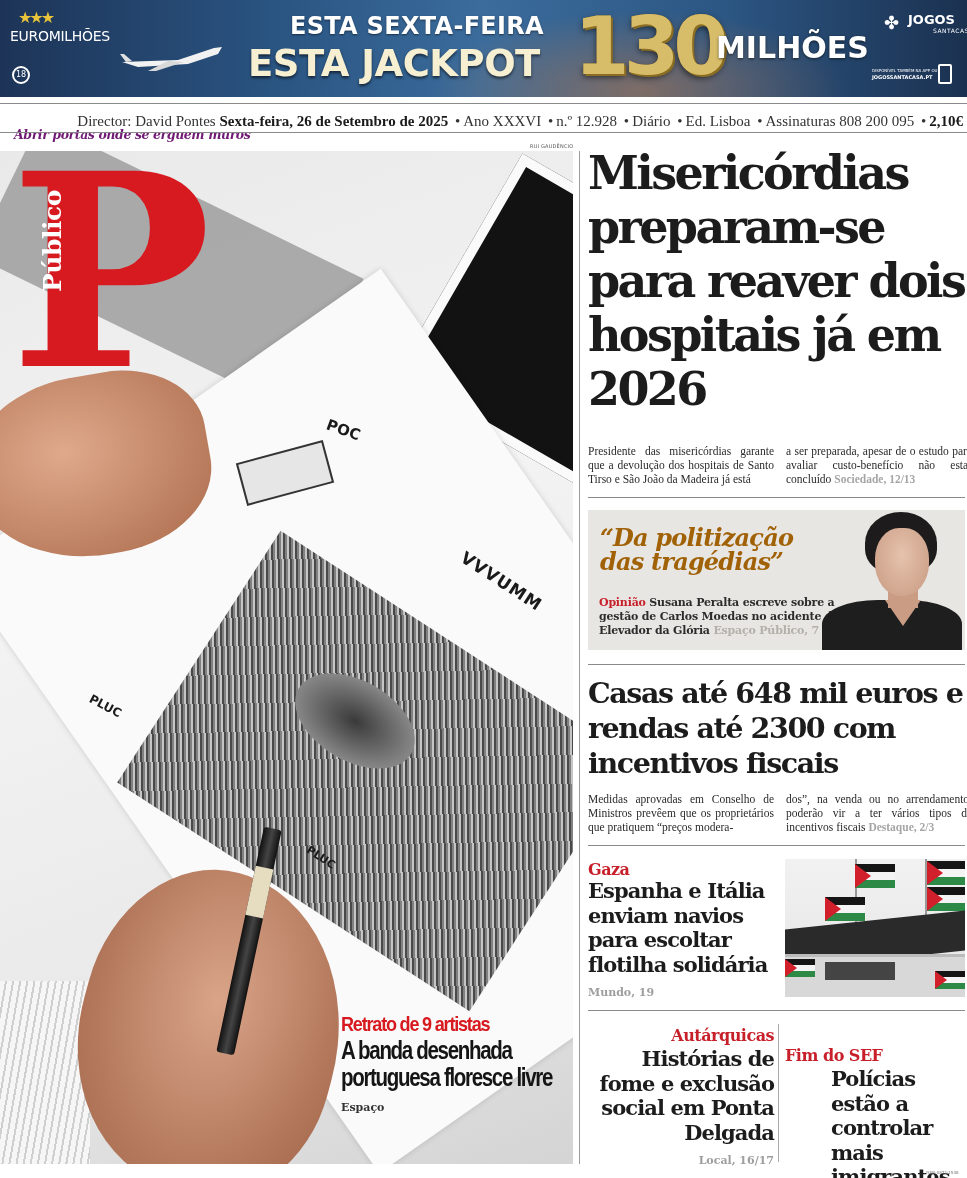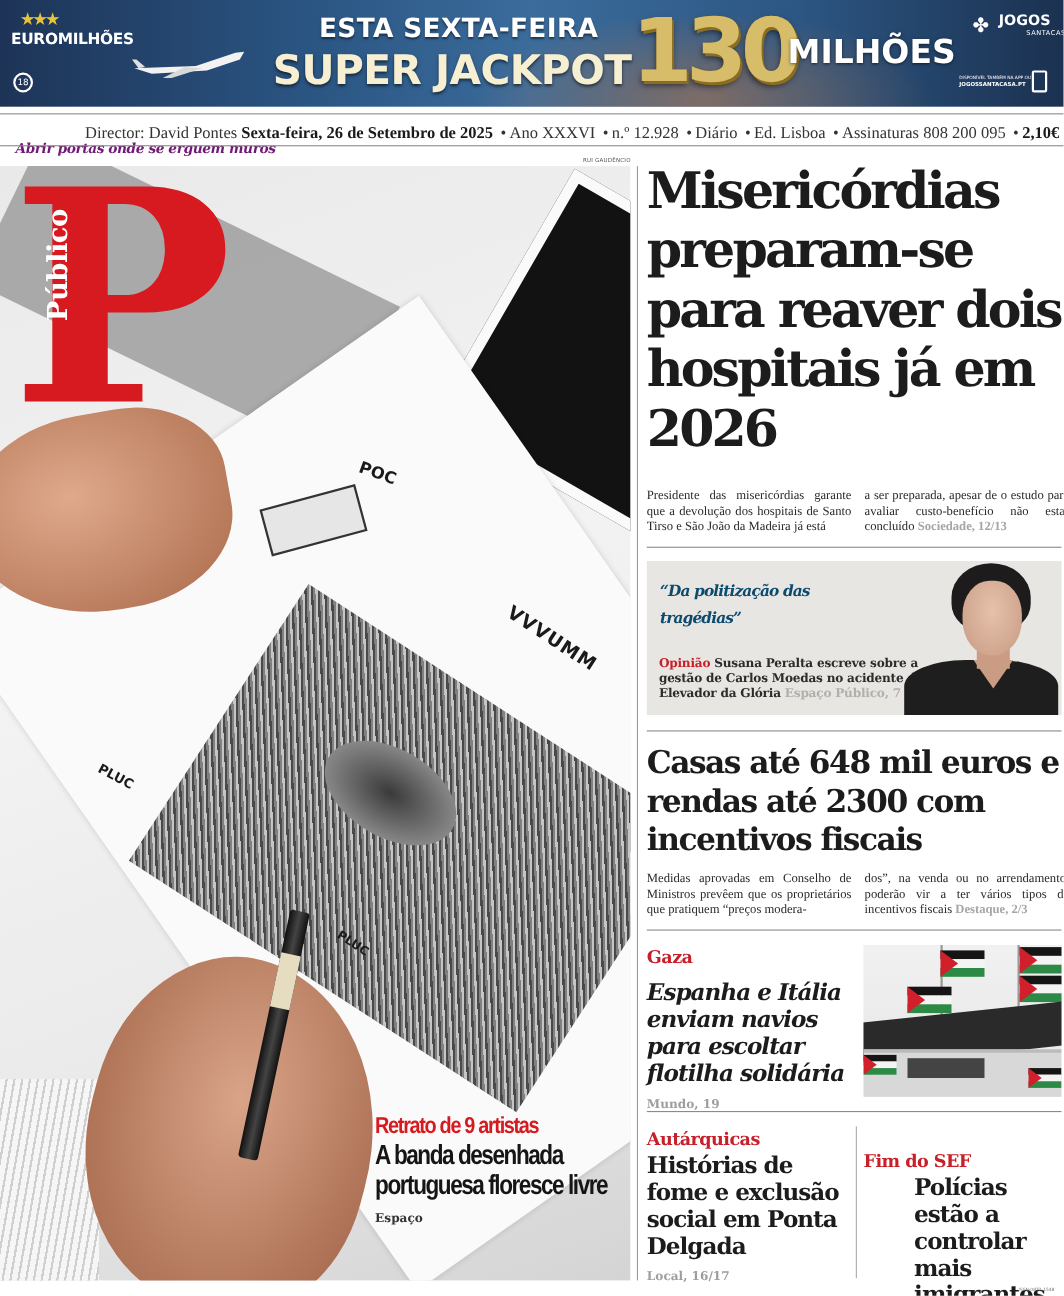--- a/index.html
+++ b/index.html
@@ -13,7 +13,7 @@
   .ad .blur1 { position:absolute; left:430px; top:10px; width:420px; height:90px;
         background:radial-gradient(ellipse at 50% 90%, rgba(190,120,70,.55), rgba(0,0,0,0) 70%); }
   .ad .euro { position:absolute; left:10px; top:28px; color:#fff; font-family:"DejaVu Sans",sans-serif;
-        font-weight:bold; font-size:14px; letter-spacing:-0.3px; }
+        font-weight:normal; font-size:14px; letter-spacing:-0.3px; }
   .ad .stars { position:absolute; left:18px; top:8px; color:#e9c43a; font-size:16px; letter-spacing:-3px; }
   .ad .age { position:absolute; left:12px; top:66px; width:18px; height:18px; border:2px solid #fff; border-radius:50%;
         color:#fff; font-size:8px; font-family:"DejaVu Sans",sans-serif; text-align:center; line-height:14px; }

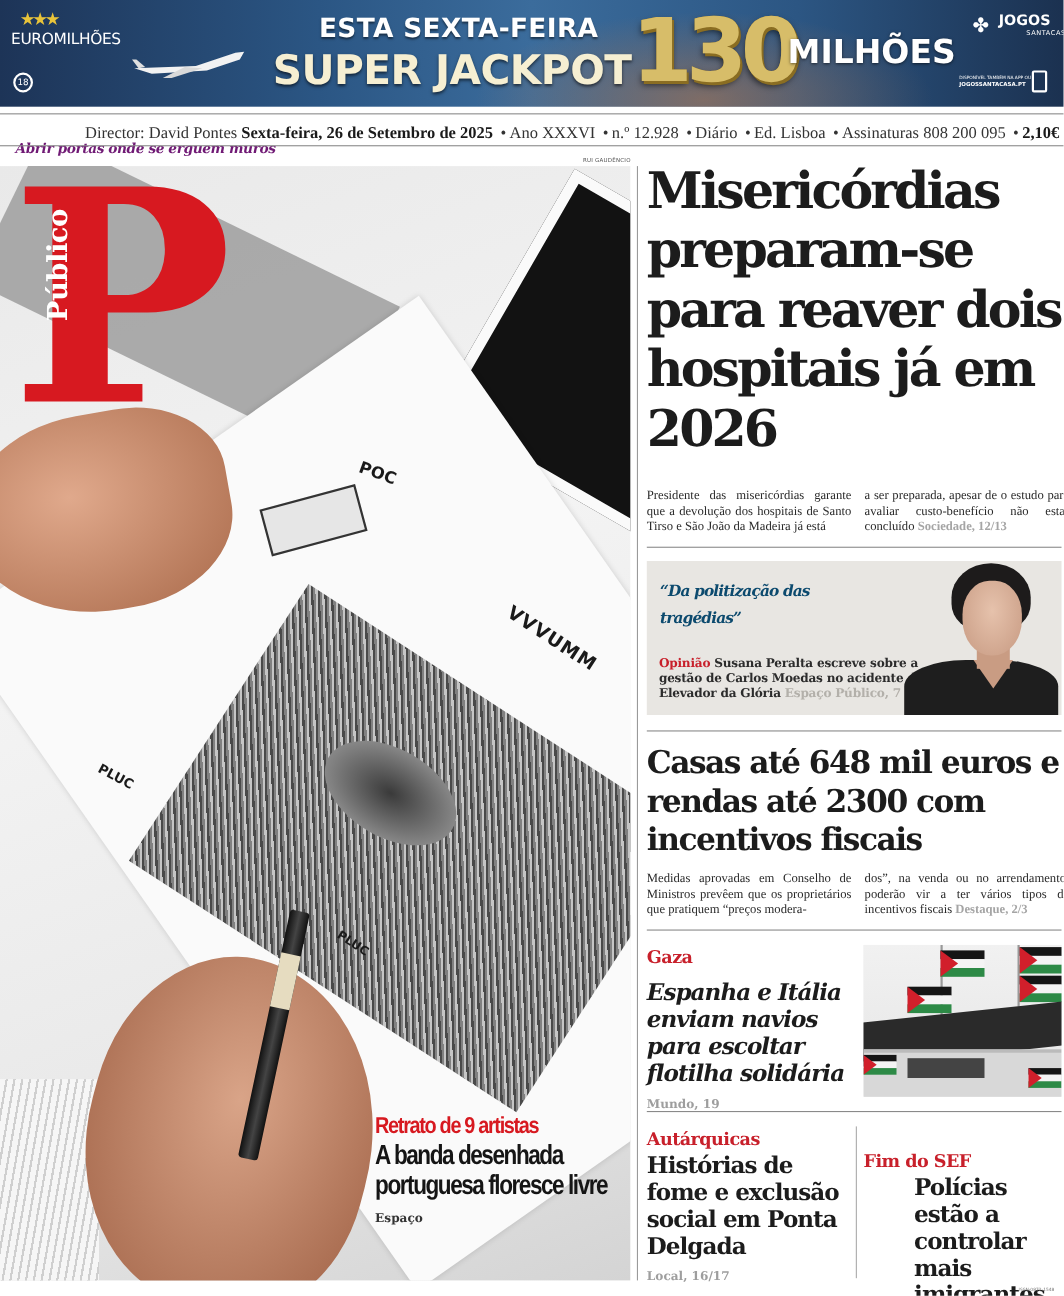--- a/index.html
+++ b/index.html
@@ -140,7 +140,7 @@
     <path d="M8 20 L2 12 L6 12 L14 19 Z" fill="#e0e0e0"></path>
   </svg>
   <div class="line1">ESTA SEXTA-FEIRA</div>
-  <div class="line2">SUPER JACKPOT</div>
+  <div class="line2">ESTA JACKPOT</div>
   <div class="big">130</div>
   <div class="mil">MILHÕES</div>
   <div class="clover">✤</div>

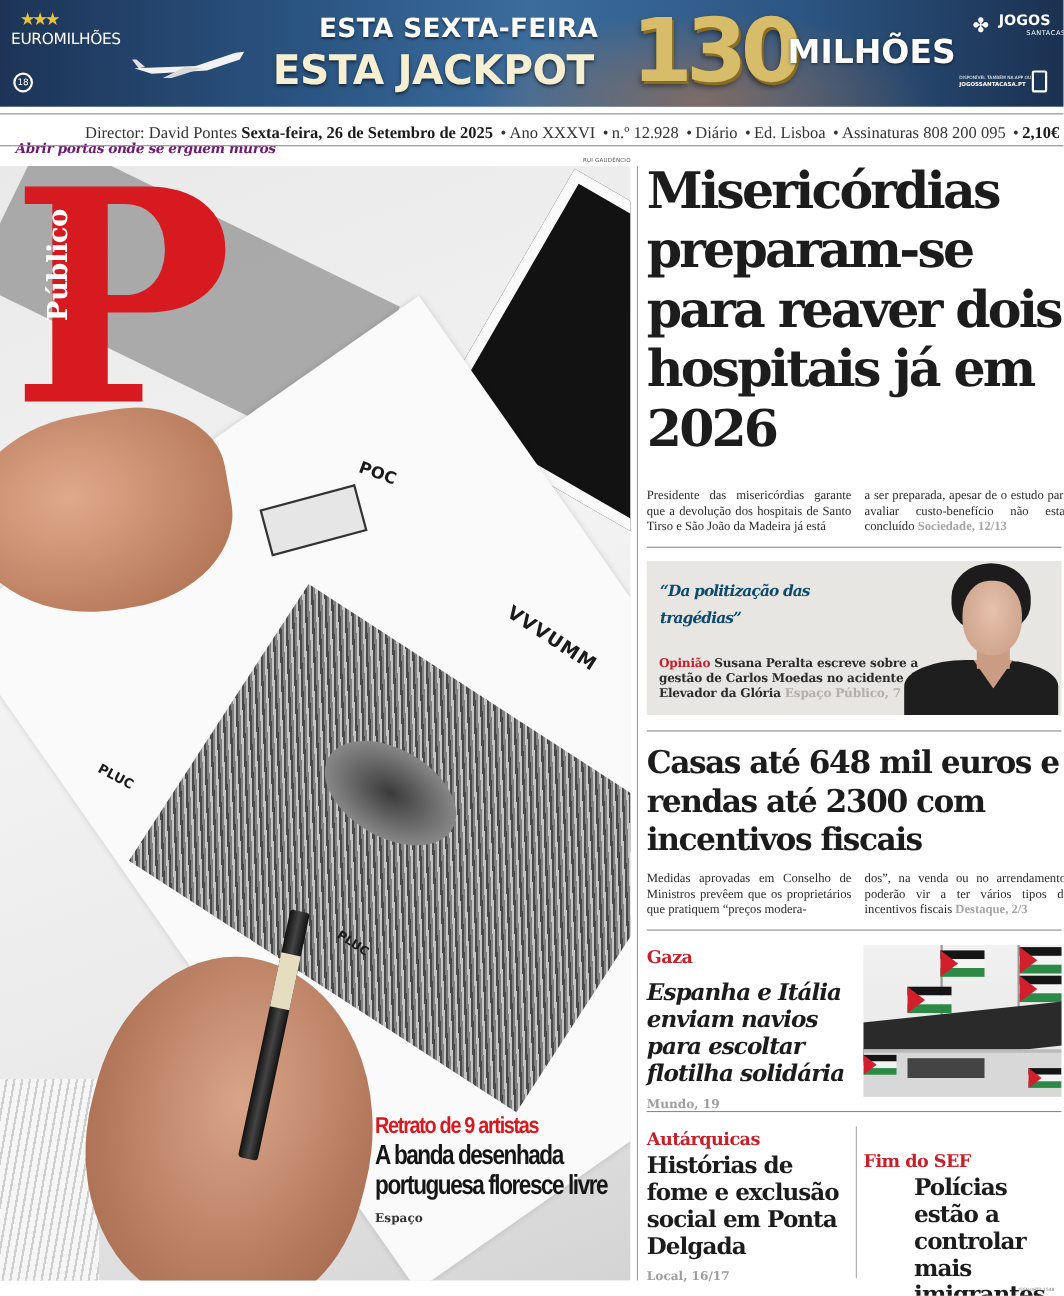--- a/index.html
+++ b/index.html
@@ -95,7 +95,7 @@
   
   .opinion { position:absolute; left:588px; top:510px; width:377px; height:140px; background:#e8e6e2; overflow:hidden; }
   .opinion .quote { position:absolute; left:12px; top:16px; font-family:"DejaVu Serif",serif; font-style:italic; font-weight:bold;
-        font-size:14px; line-height:24px; letter-spacing:-0.8px; color:#0c4a6e; }
+        font-size:24px; line-height:24px; letter-spacing:-0.8px; color:#a16207; }
   .opinion .body { position:absolute; left:11px; top:86px; width:250px; font-family:"DejaVu Serif",serif; font-weight:bold;
         font-size:11px; line-height:14px; color:#2c2c2c; letter-spacing:-0.2px; }
   .opinion .red { color:#c8202b; }

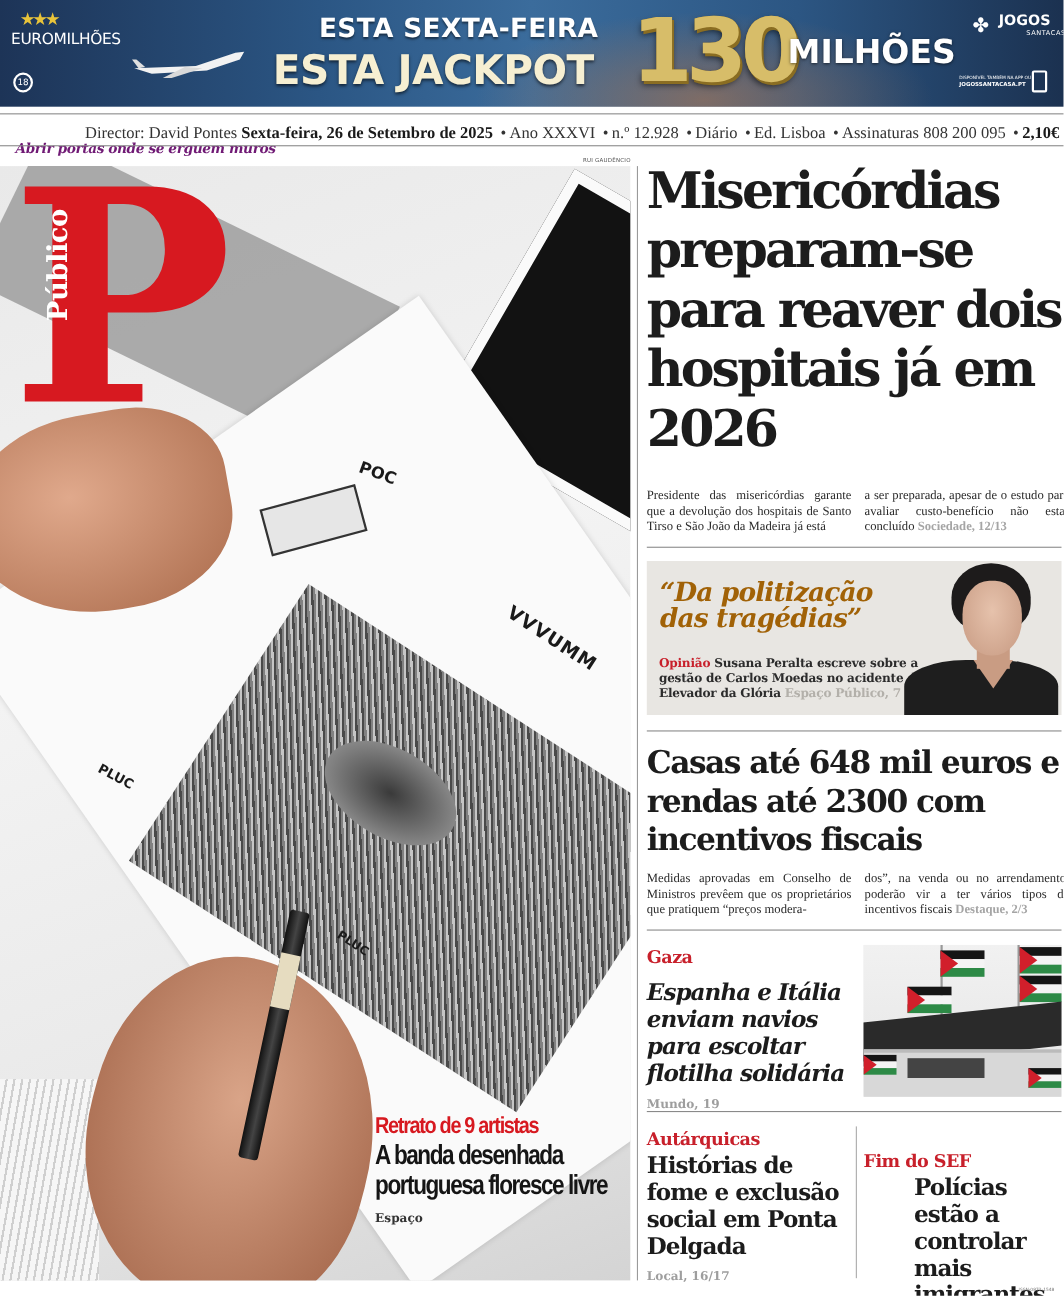--- a/index.html
+++ b/index.html
@@ -239,7 +239,7 @@
 
 <div style="position:absolute;left:588px;top:860px;width:190px;">
   <div class="kick">Gaza</div>
-  <div class="h3" style="margin-top:11px;font-style:italic;">Espanha e Itália enviam navios para escoltar flotilha solidária</div>
+  <div class="h3" style="margin-top:0;">Espanha e Itália enviam navios para escoltar flotilha solidária</div>
   <div class="secref" style="margin-top:9px;">Mundo, 19</div>
 </div>
 <div class="gaza-img">

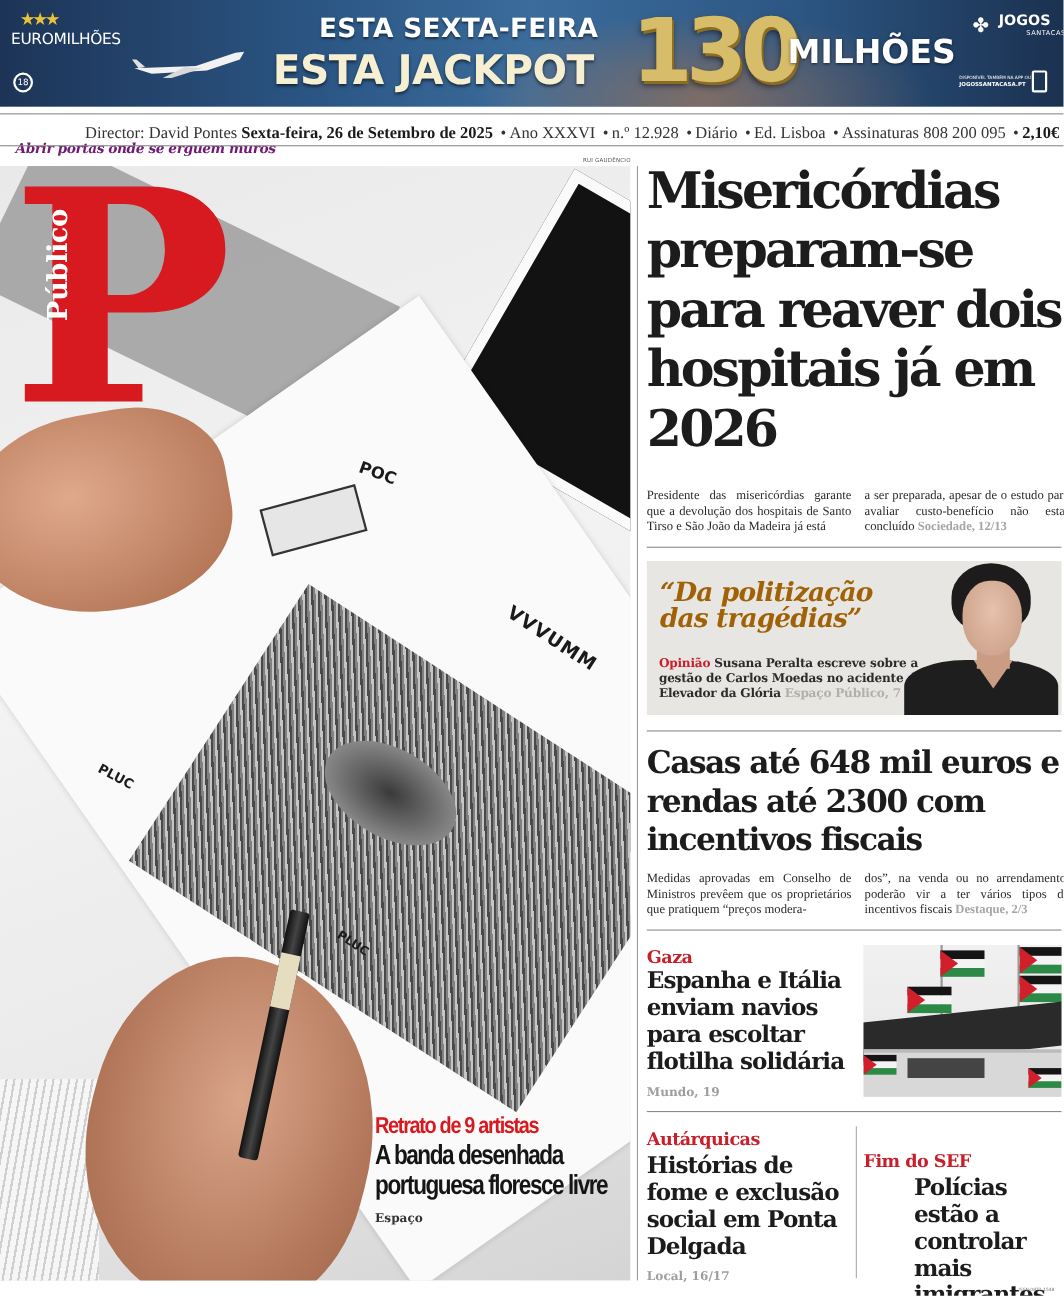--- a/index.html
+++ b/index.html
@@ -288,7 +288,7 @@
 </div>
 <div class="hr" style="top:1010px;"></div>
 
-<div style="position:absolute;left:588px;top:1026px;width:186px;">
+<div style="position:absolute;left:588px;top:1026px;width:186px;text-align:right;">
   <div class="kick">Autárquicas</div>
   <div class="h3" style="margin-top:2px;">Histórias de fome e exclusão social em Ponta Delgada</div>
   <div class="secref" style="margin-top:9px;">Local, 16/17</div>

